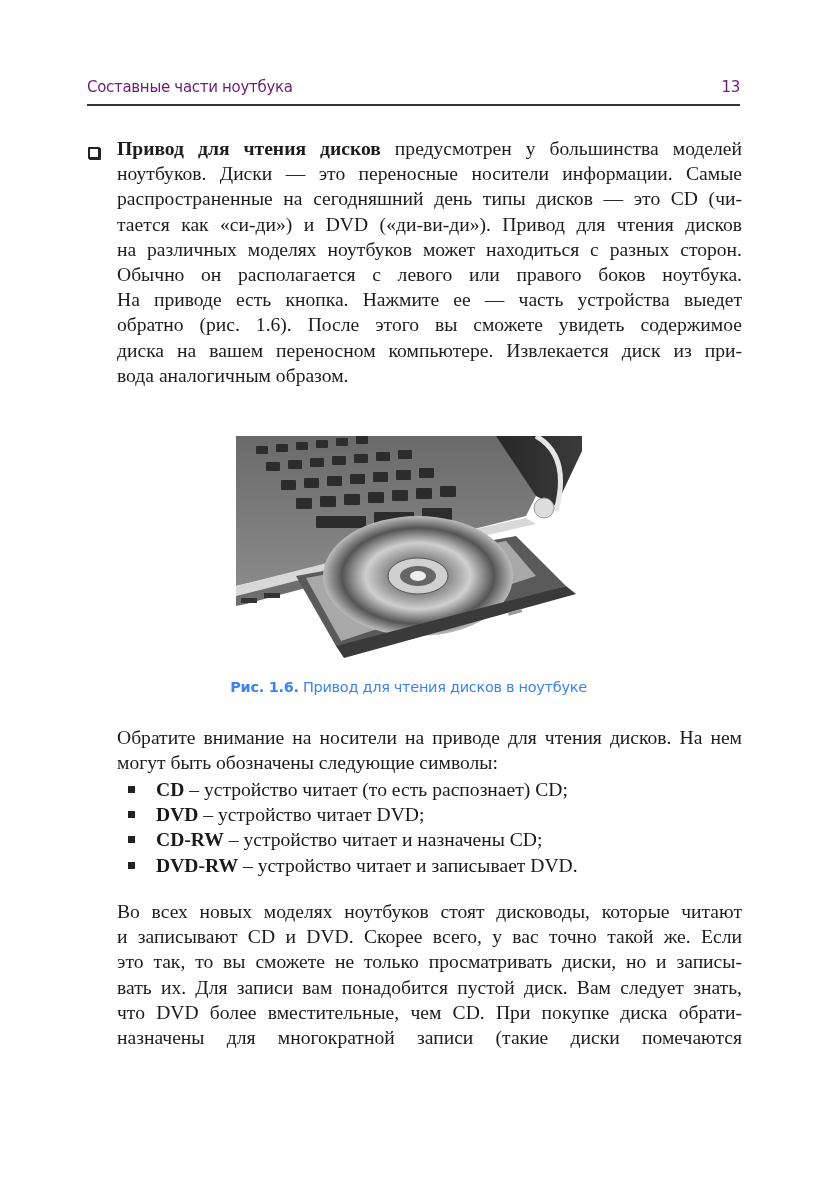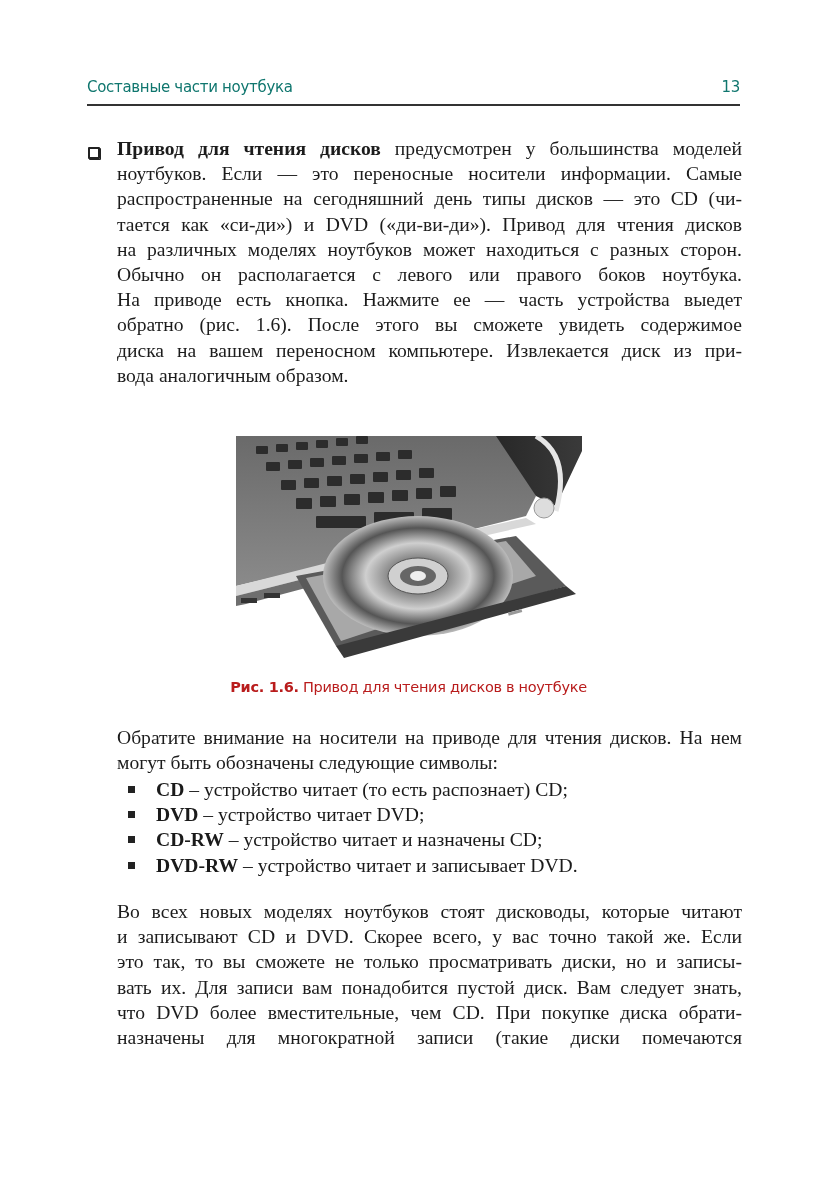--- a/index.html
+++ b/index.html
@@ -7,7 +7,7 @@
   .page { position: absolute; left: 0; top: 0; width: 817px; height: 1200px; }
   .running-head {
     position: absolute; left: 87px; top: 78px; width: 653px; height: 24px;
-    font-family: "DejaVu Sans", sans-serif; font-size: 15px; color: #0f766e;
+    font-family: "DejaVu Sans", sans-serif; font-size: 15px; color: #701a75;
     letter-spacing: -0.3px;
   }
   .running-head .title { position: absolute; left: 0; top: 0; }

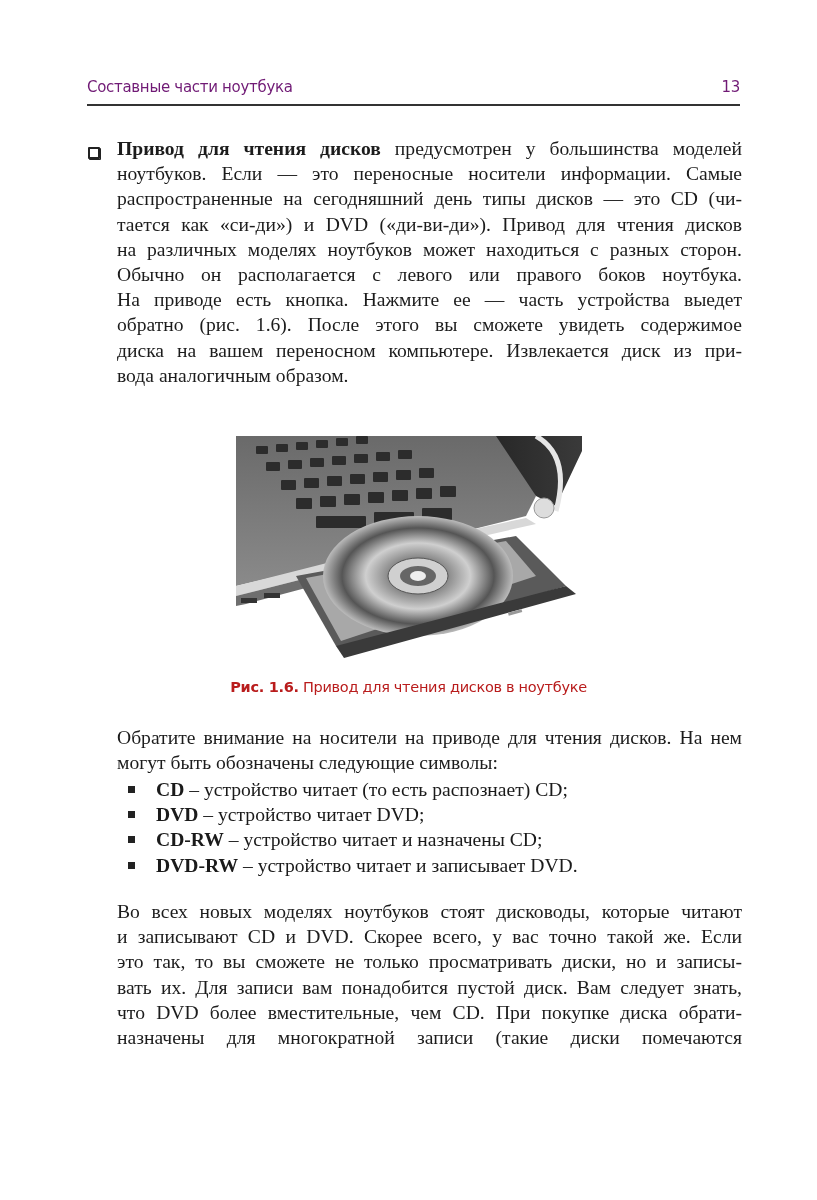--- a/index.html
+++ b/index.html
@@ -57,7 +57,7 @@
   <div class="item-checkbox"></div>
   <div class="para1 body-text">
     <span class="line"><b>Привод для чтения дисков</b><span> предусмотрен у большинства моделей</span></span>
-    <span class="line">ноутбуков. Если — это переносные носители информации. Самые</span>
+    <span class="line">ноутбуков. Диски — это переносные носители информации. Самые</span>
     <span class="line">распространенные на сегодняшний день типы дисков — это CD (чи-</span>
     <span class="line">тается как «си-ди») и DVD («ди-ви-ди»). Привод для чтения дисков</span>
     <span class="line">на различных моделях ноутбуков может находиться с разных сторон.</span>

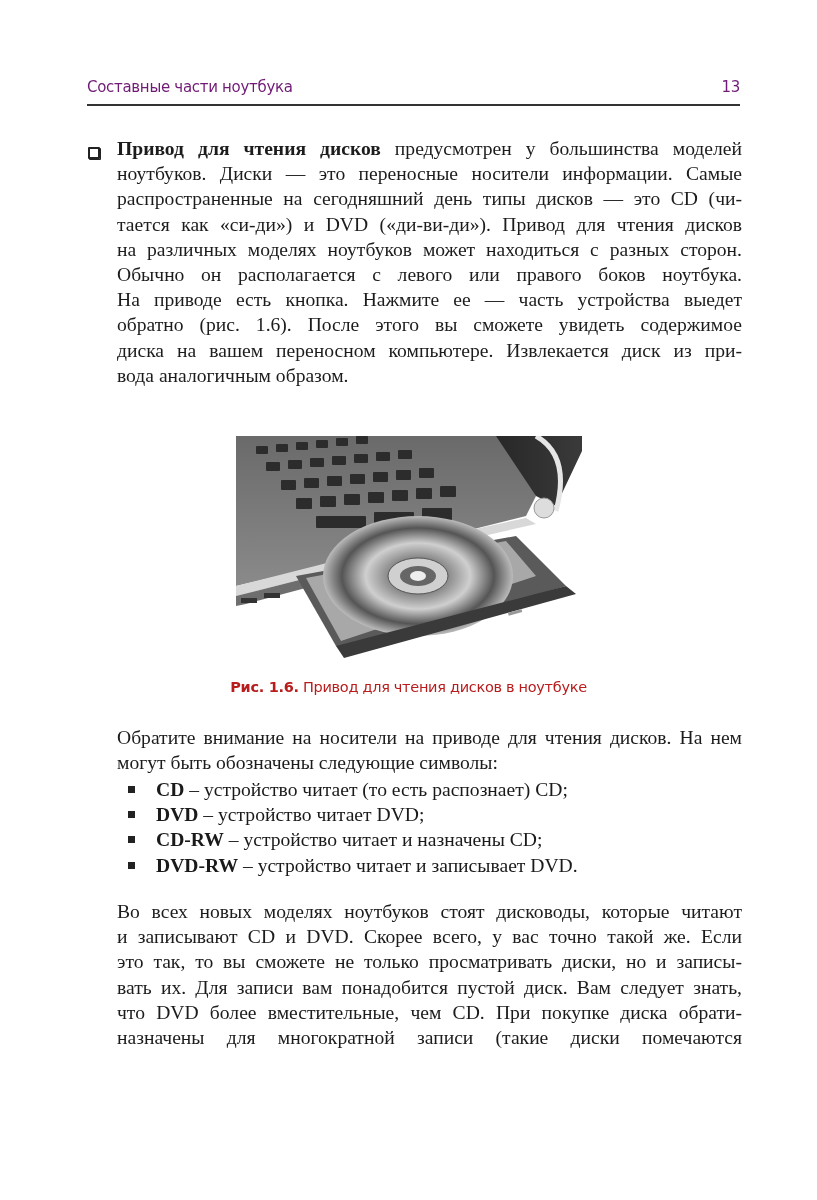--- a/index.html
+++ b/index.html
@@ -28,7 +28,7 @@
   .figure { position: absolute; left: 236px; top: 436px; width: 346px; height: 226px; background: #fff; overflow: hidden; }
   .caption {
     position: absolute; left: 0; width: 817px; top: 679px; text-align: center;
-    font-family: "DejaVu Sans", sans-serif; font-size: 14.5px; color: #b91c1c; letter-spacing: -0.3px;
+    font-family: "DejaVu Sans", sans-serif; font-size: 14.5px; color: #3b82f6; letter-spacing: -0.3px;
   }
   .caption b { font-weight: bold; }
 

